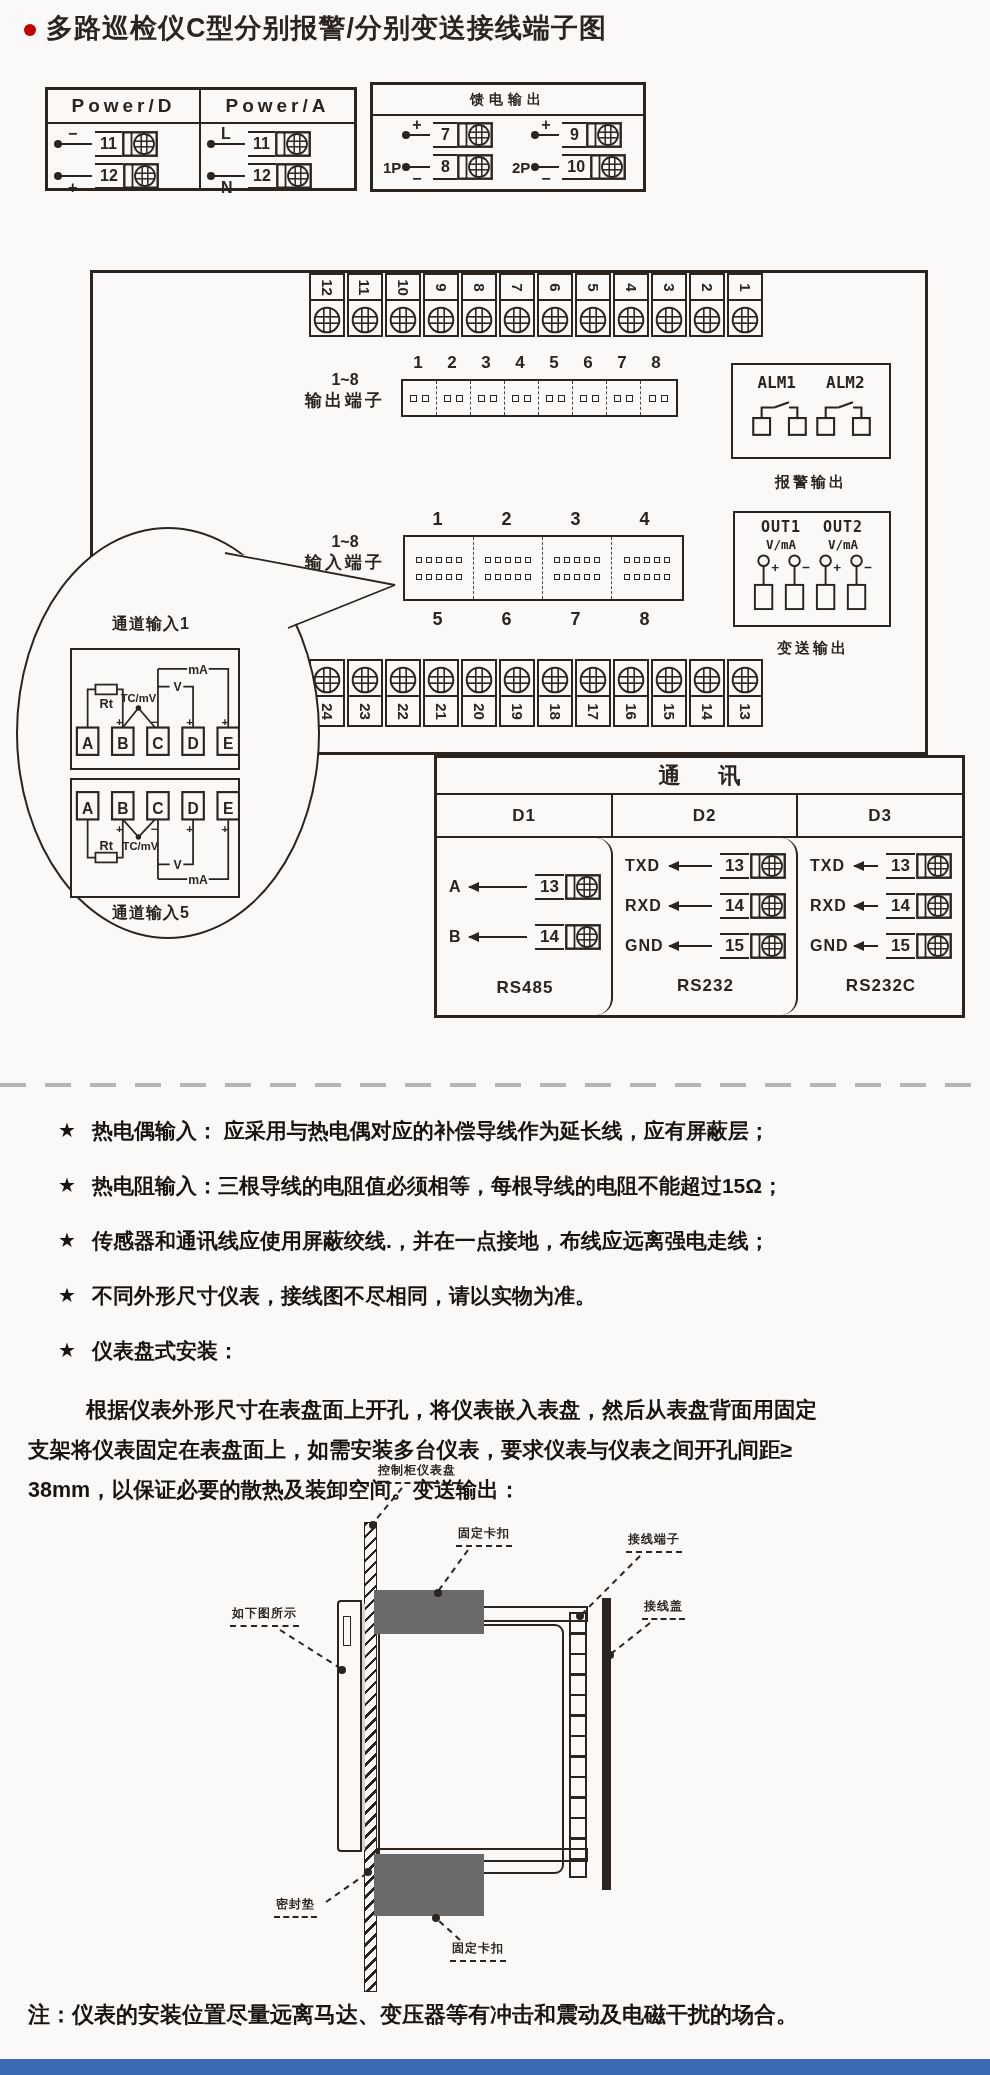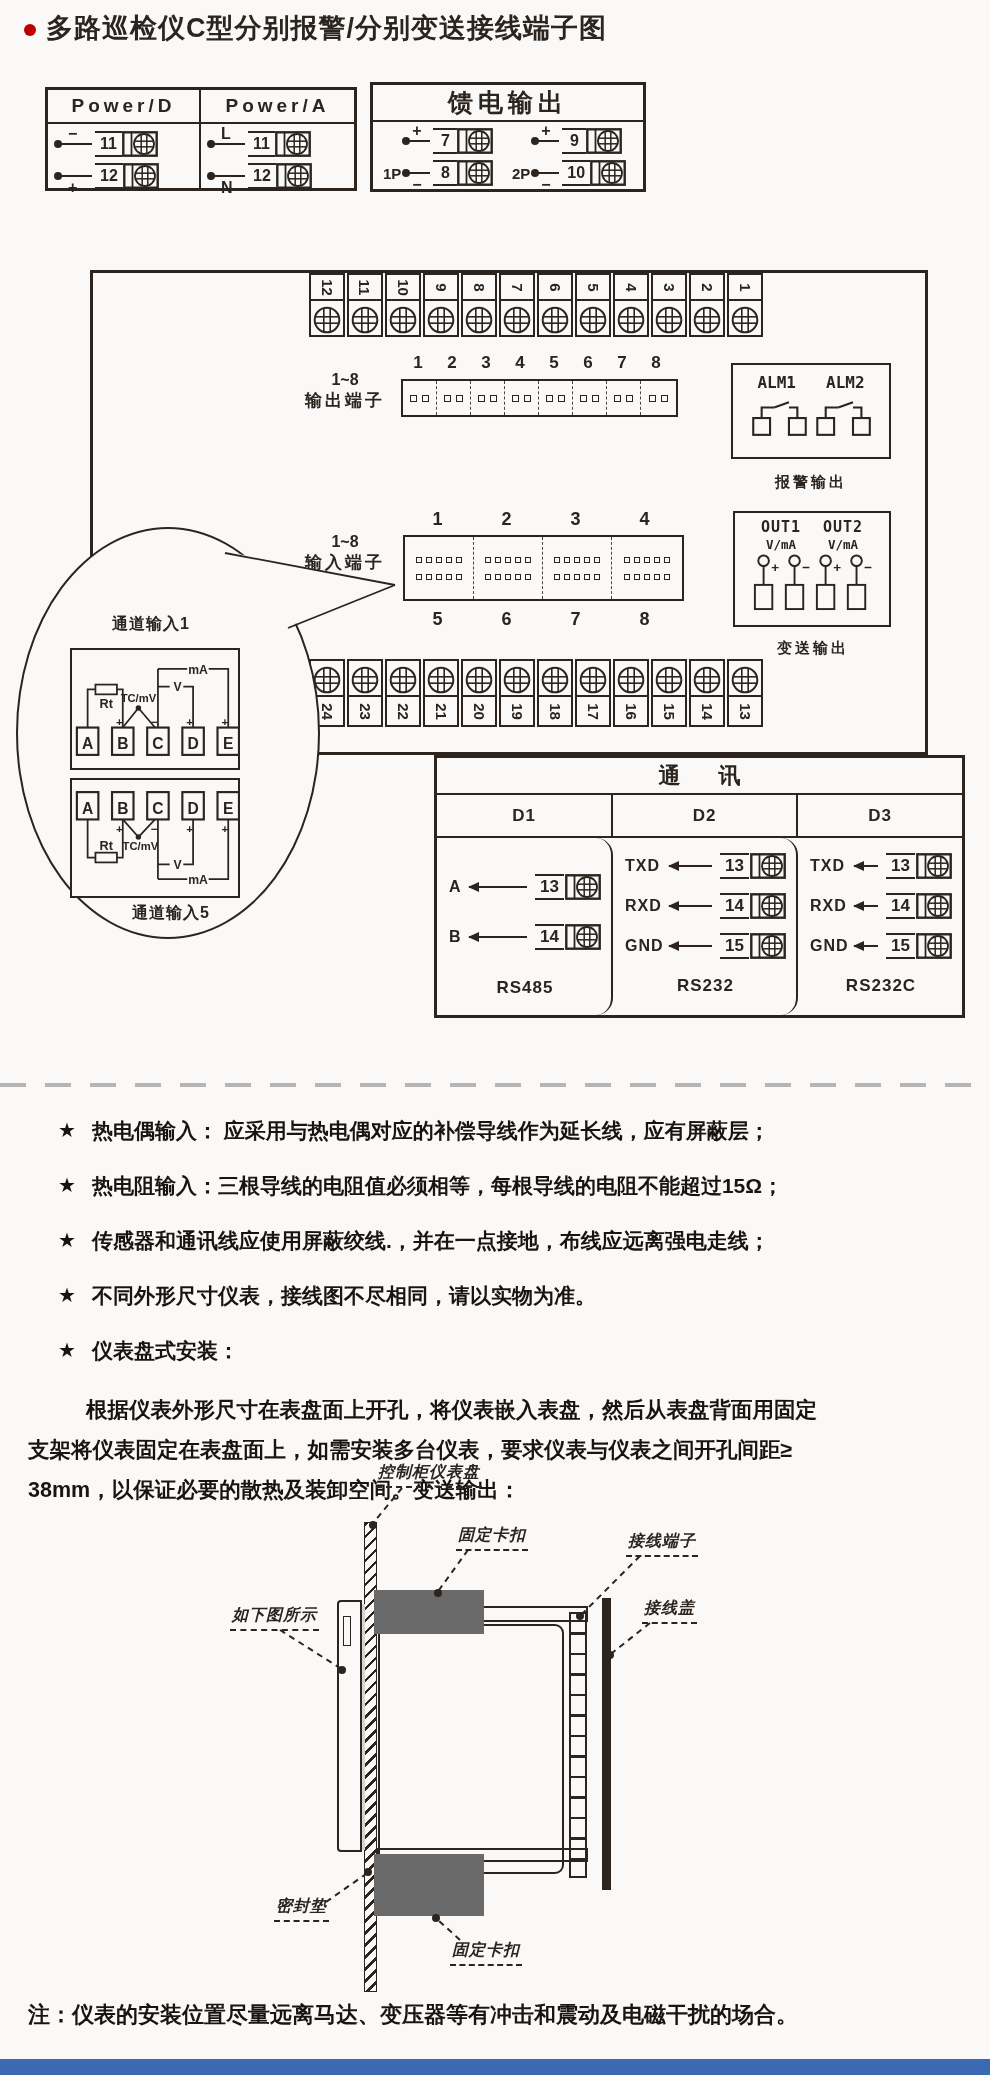--- a/index.html
+++ b/index.html
@@ -39,7 +39,7 @@
   .pcell{padding:5px 0 0 8px;display:flex;flex-direction:column;gap:2px;}
 
   .feedbox{left:370px;top:82px;width:276px;height:110px;border:3px solid var(--ink);}
-  .fhead{height:37px;border-bottom:2.6px solid var(--ink);display:flex;align-items:center;justify-content:center;font-size:25px;font-weight:700;letter-spacing:5px;}
+  .fhead{height:31px;border-bottom:2.6px solid var(--ink);display:flex;align-items:center;justify-content:center;font-size:14px;font-weight:700;letter-spacing:5px;}
   .fbody{display:flex;padding:4px 2px 0 10px;}
   .fgroup{display:flex;align-items:flex-end;width:50%;}
   .fgname{font-size:15px;font-weight:600;margin:0 3px 6px 0;}

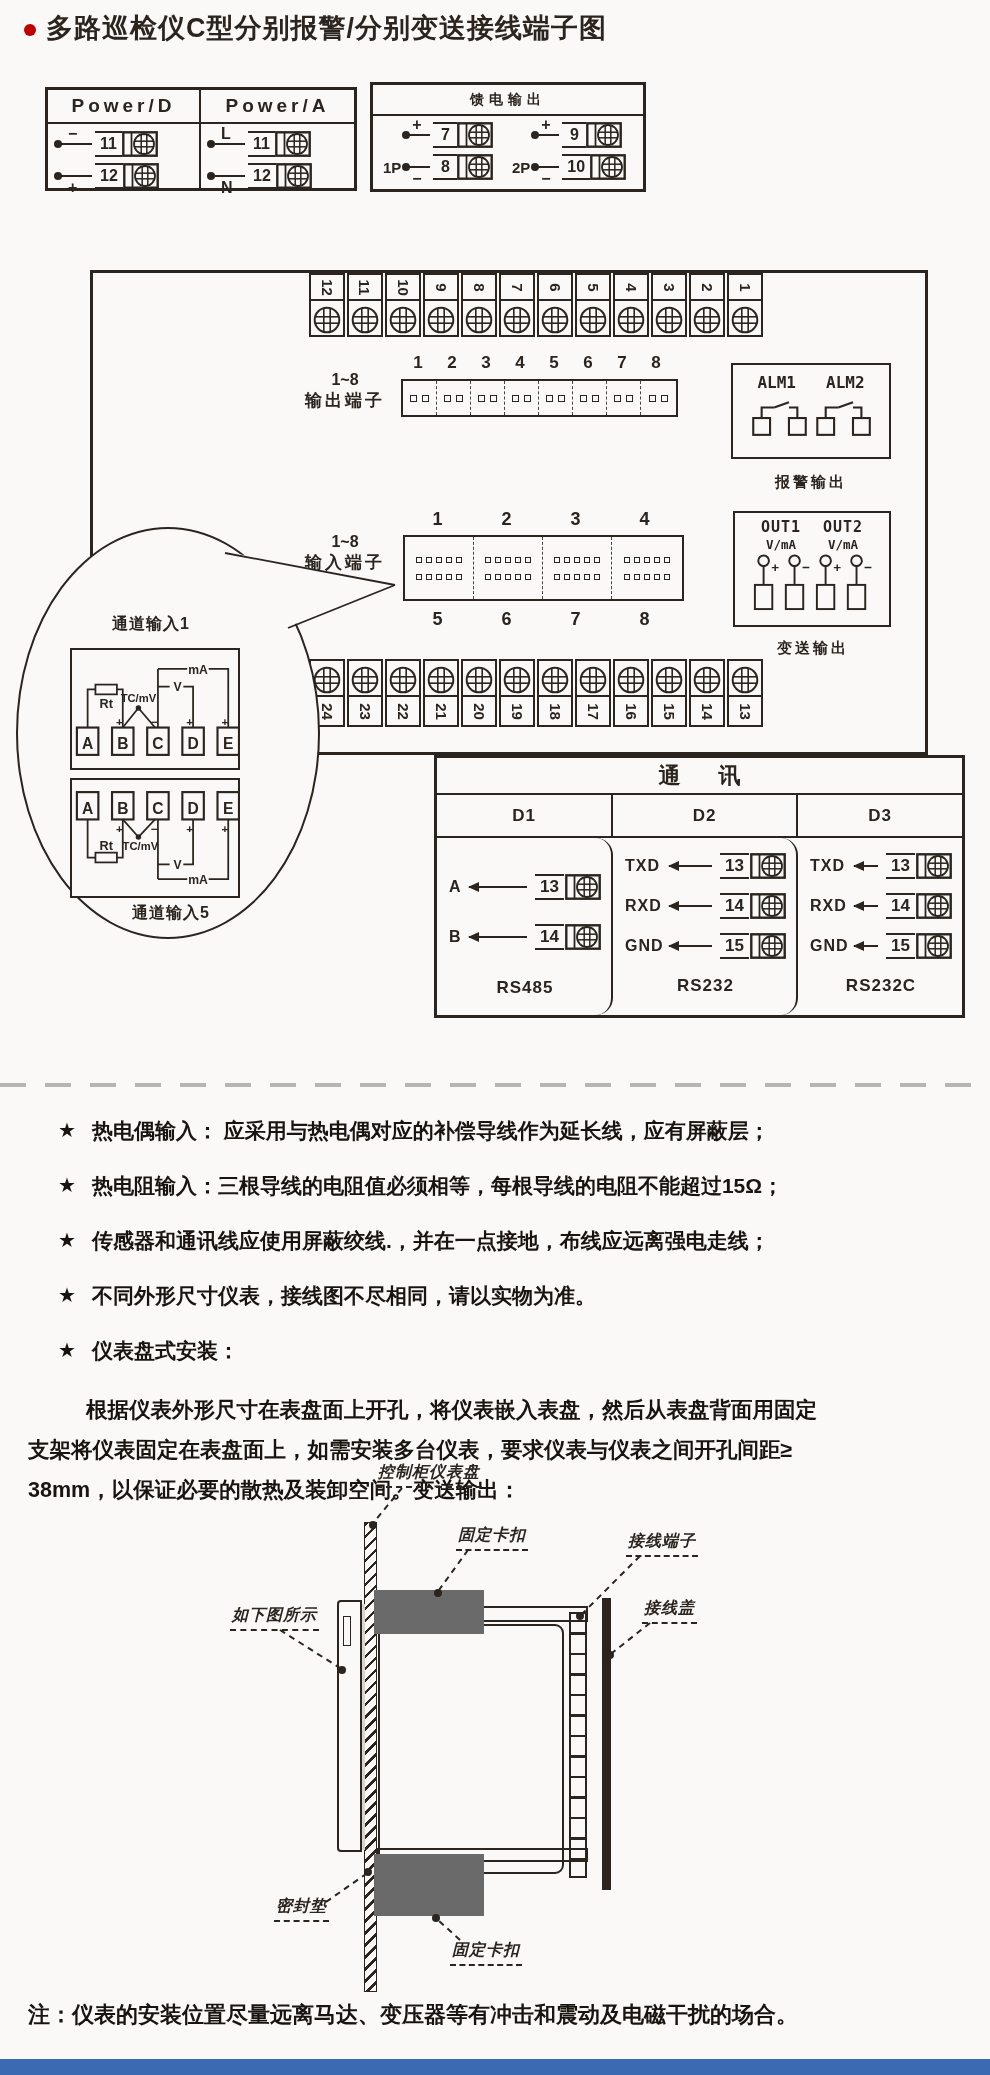--- a/index.html
+++ b/index.html
@@ -714,7 +714,7 @@
     <text x="129" y="106" font-size="12.5" font-weight="700" text-anchor="middle">mA</text>
   </svg>
 </div>
-<div class="abs chcap" style="left:112px;top:903px;margin-left:20px;">通道输入5</div>
+<div class="abs chcap" style="left:112px;top:903px;">通道输入5</div>
 
 <div class="abs comm">
   <div class="comm-title">通 讯</div>

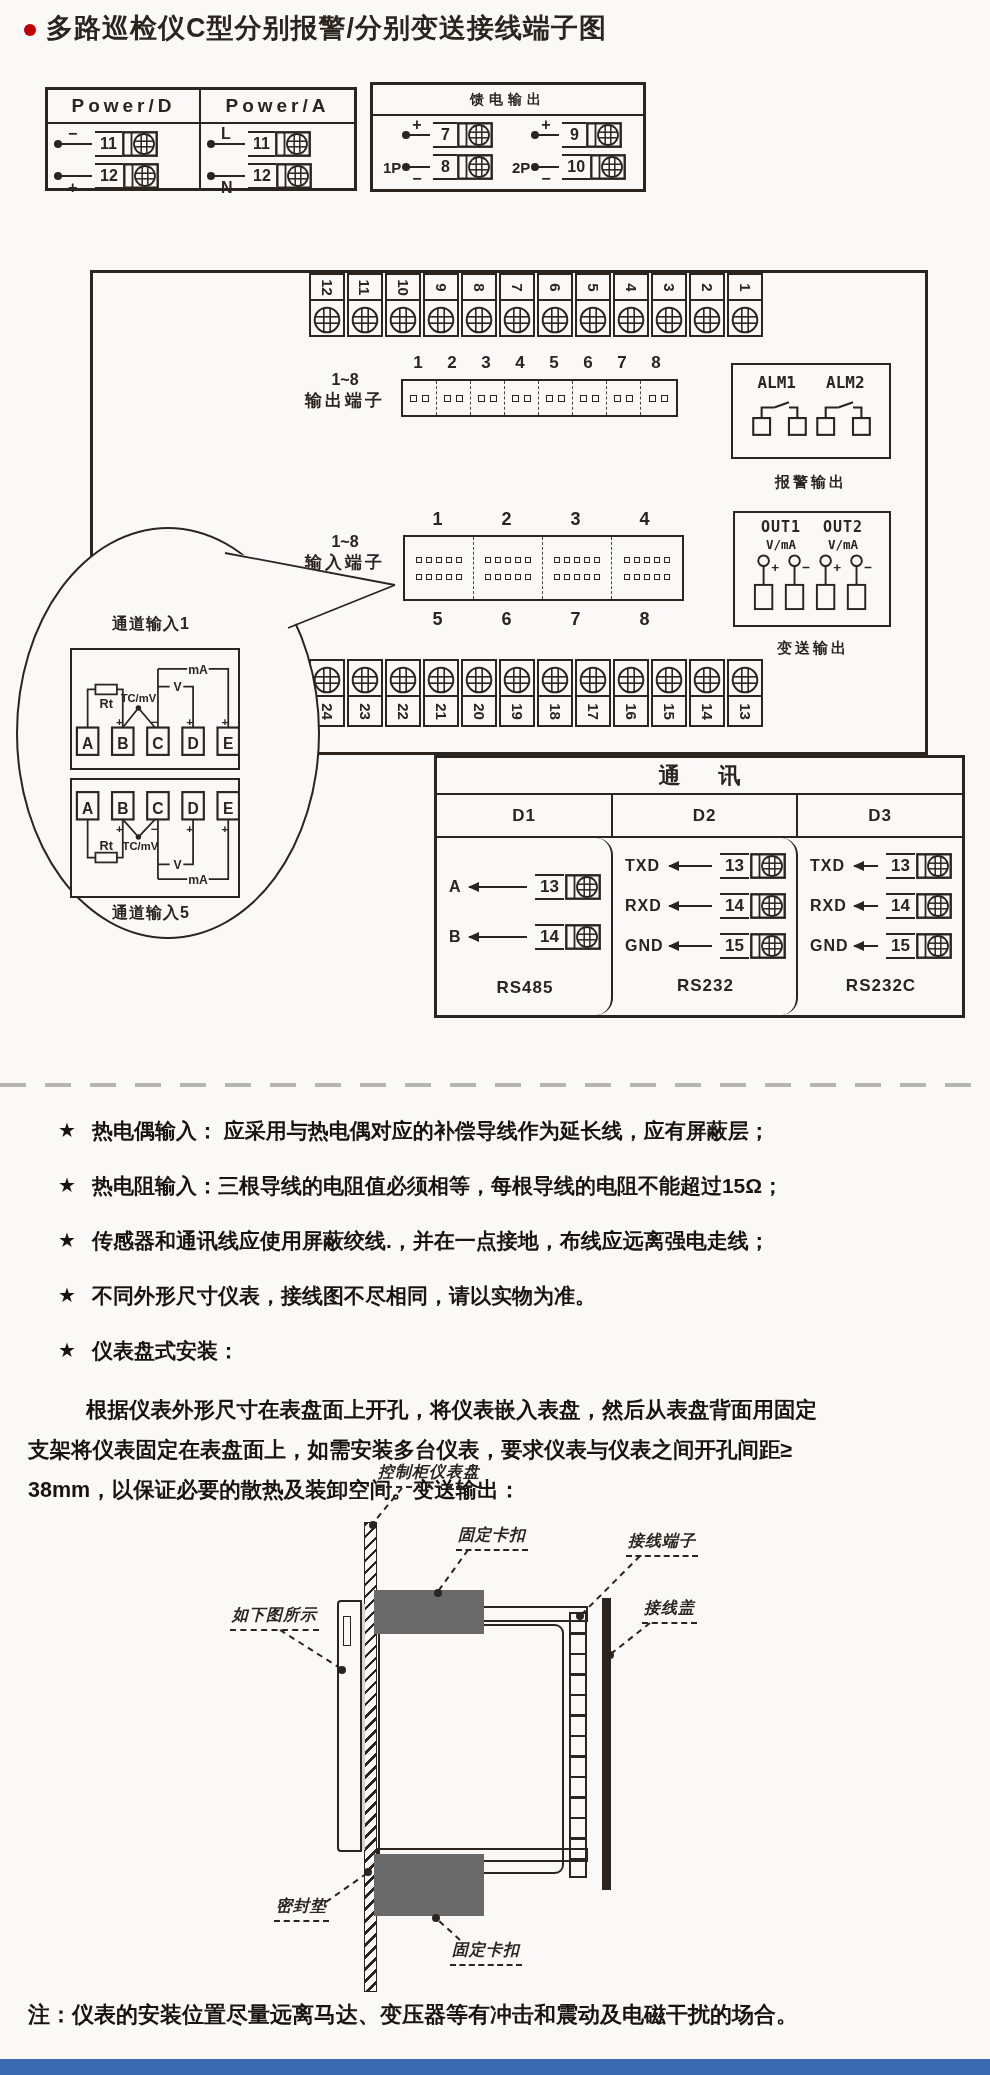--- a/index.html
+++ b/index.html
@@ -125,7 +125,7 @@
 
   
   .diagram{left:150px;top:1452px;width:660px;height:545px;}
-  .dlabel{position:absolute;font-size:16px;font-weight:700;border-bottom:2px dashed var(--ink);padding:0 2px 3px;letter-spacing:1px;white-space:nowrap;font-style:italic;}
+  .dlabel{position:absolute;font-size:12px;font-weight:700;border-bottom:2px dashed var(--ink);padding:0 2px 3px;letter-spacing:1px;white-space:nowrap;}
   .hatch{position:absolute;left:214px;top:70px;width:13px;height:470px;border:1.8px solid var(--ink);
     background:repeating-linear-gradient(135deg,var(--ink) 0 2.6px,transparent 2.6px 8.5px);}
   .gasket{position:absolute;left:207px;top:152px;width:8px;height:246px;background:#d8d3cc;}

